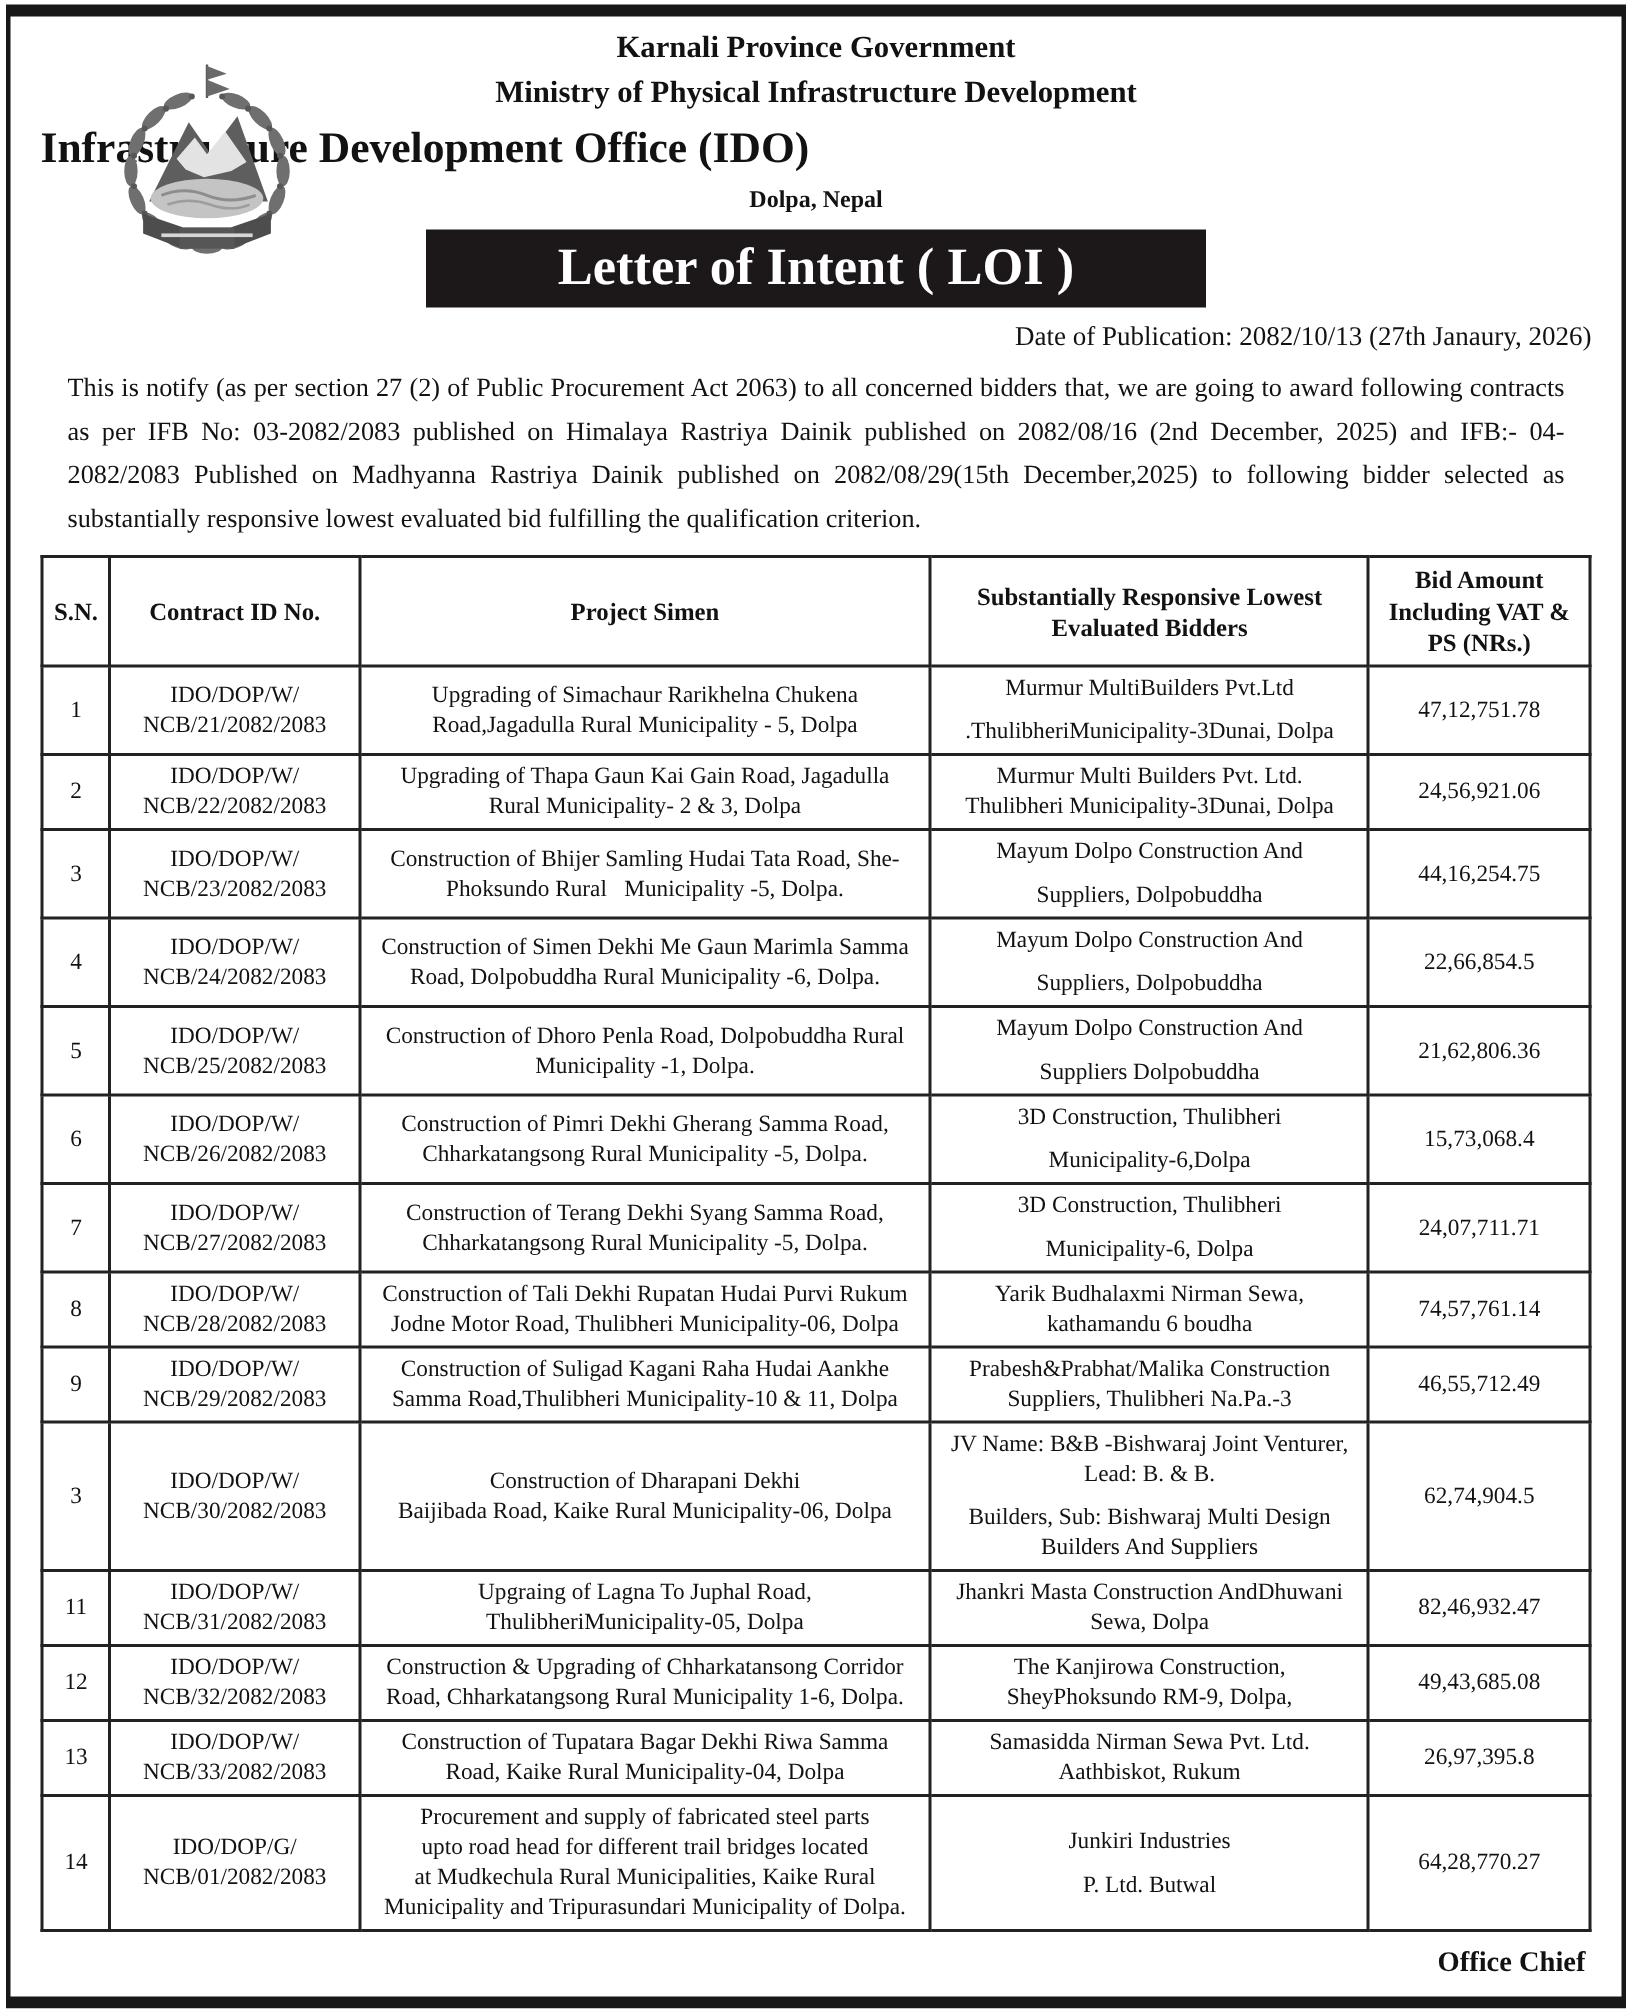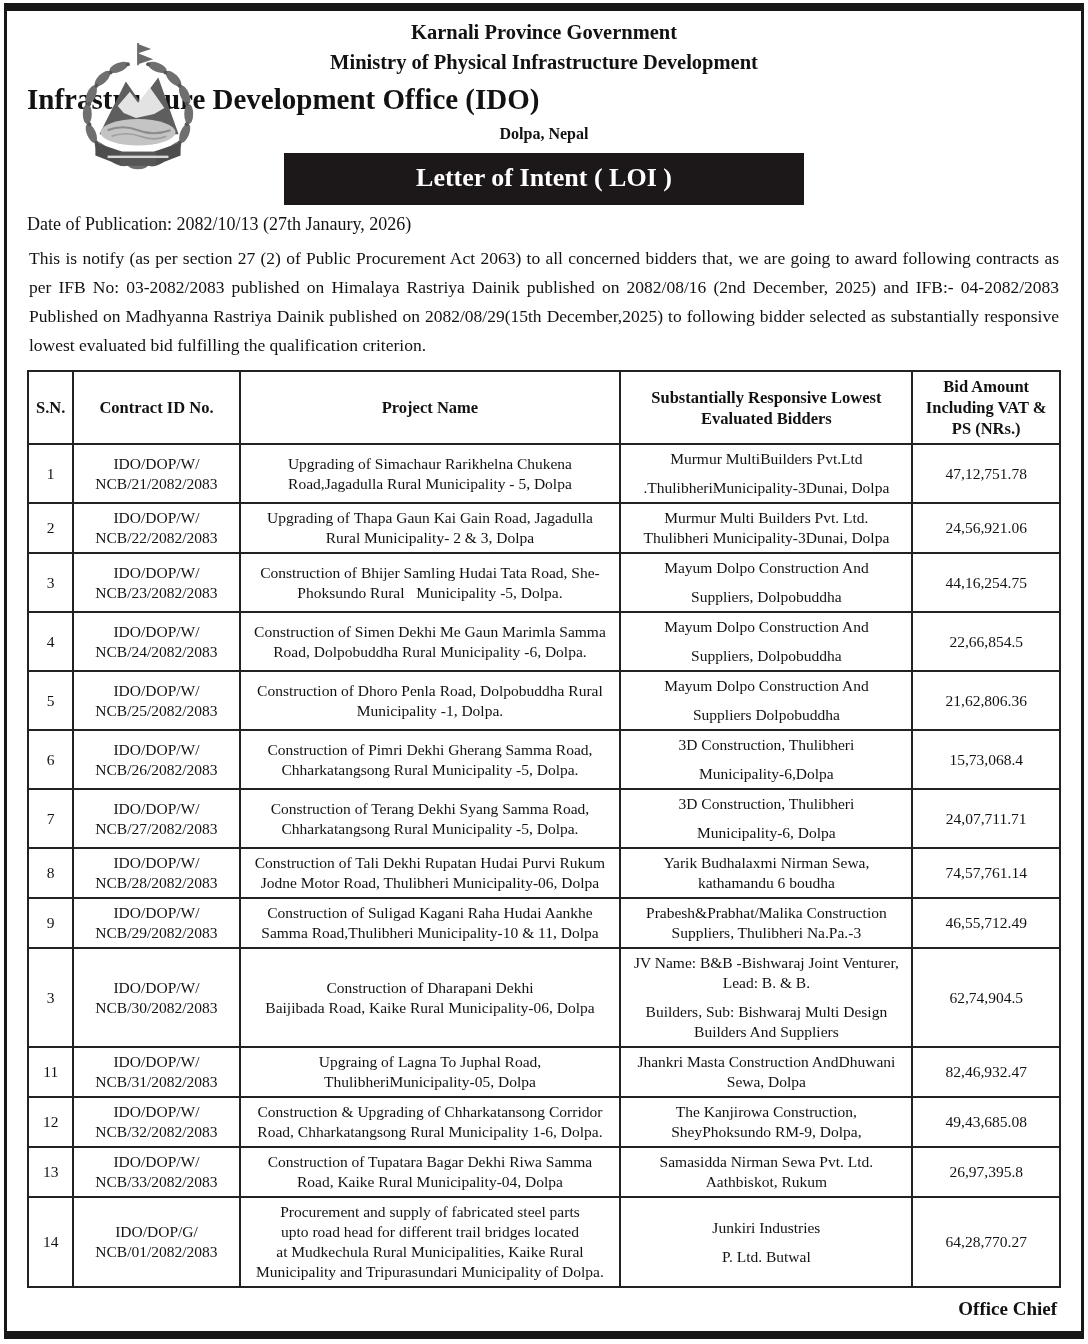--- a/index.html
+++ b/index.html
@@ -16,7 +16,7 @@
   .banner-wrap { text-align:center; margin-top:9px; }
   .banner {
     display:inline-block; background:#1c1719; color:#ffffff; font-weight:bold;
-    font-size:26px; line-height:42px; padding:4px 20px 6px; min-width:480px;
+    font-size:35px; line-height:42px; padding:4px 20px 6px; min-width:480px;
   }
   .pub { text-align:left; font-size:18px; line-height:24px; margin-top:7px; }
   .intro { font-size:17.5px; line-height:29px; text-align:justify; margin:8px 2px 10px; }

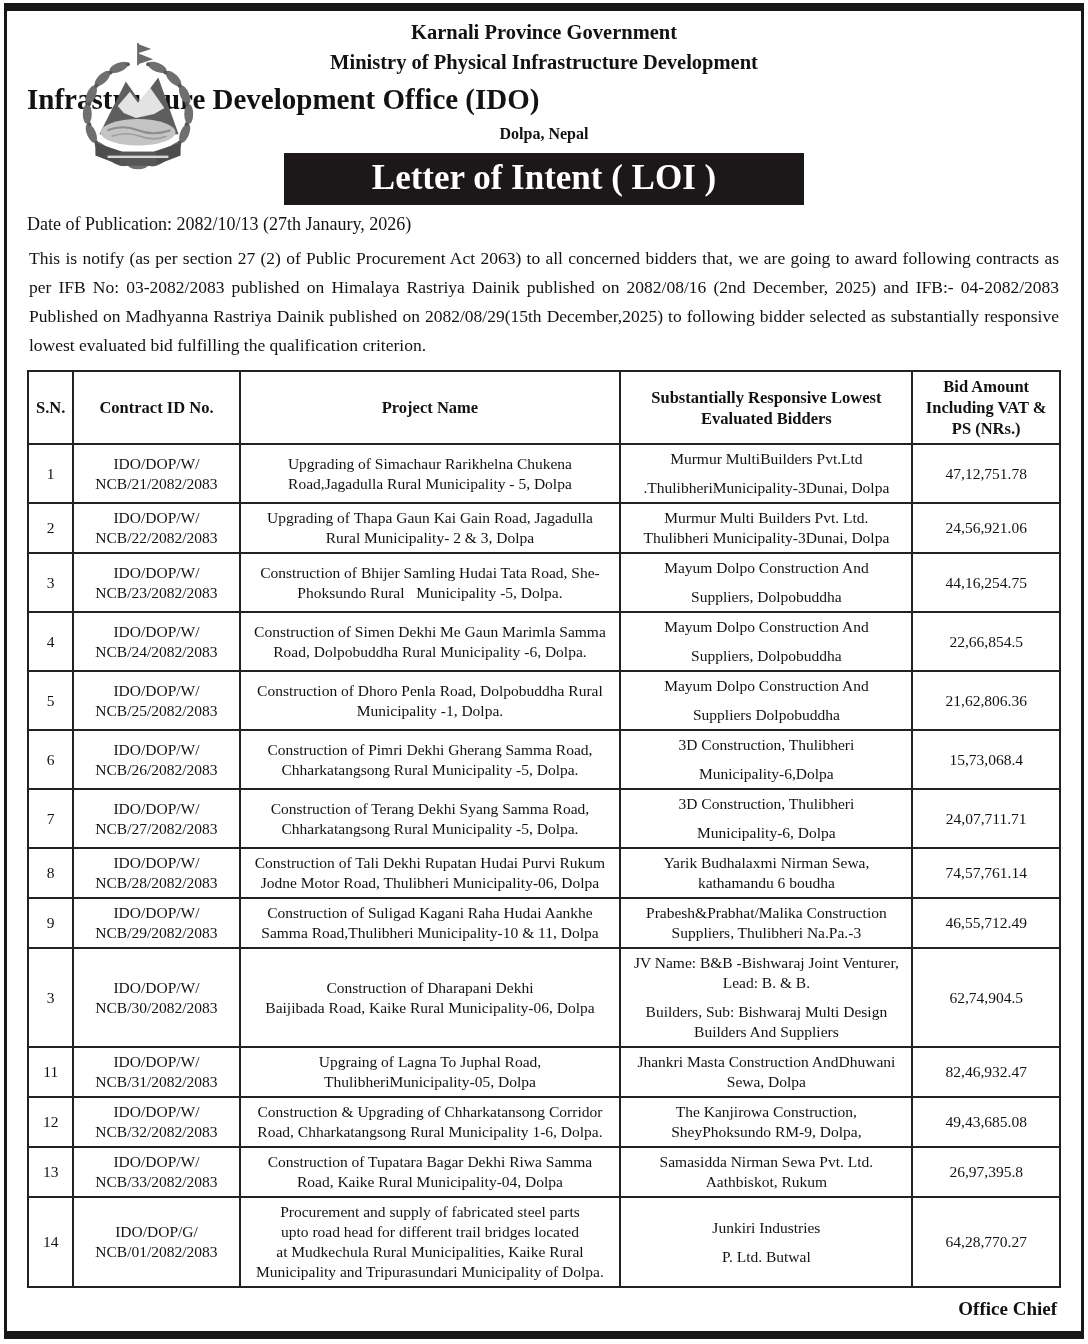--- a/index.html
+++ b/index.html
@@ -18,7 +18,7 @@
     display:inline-block; background:#1c1719; color:#ffffff; font-weight:bold;
     font-size:35px; line-height:42px; padding:4px 20px 6px; min-width:480px;
   }
-  .pub { text-align:left; font-size:18px; line-height:24px; margin-top:7px; }
+  .pub { text-align:right; font-size:18px; line-height:24px; margin-top:7px; }
   .intro { font-size:17.5px; line-height:29px; text-align:justify; margin:8px 2px 10px; }
   table.loi { width:100%; border-collapse:collapse; table-layout:fixed; }
   .loi th, .loi td {

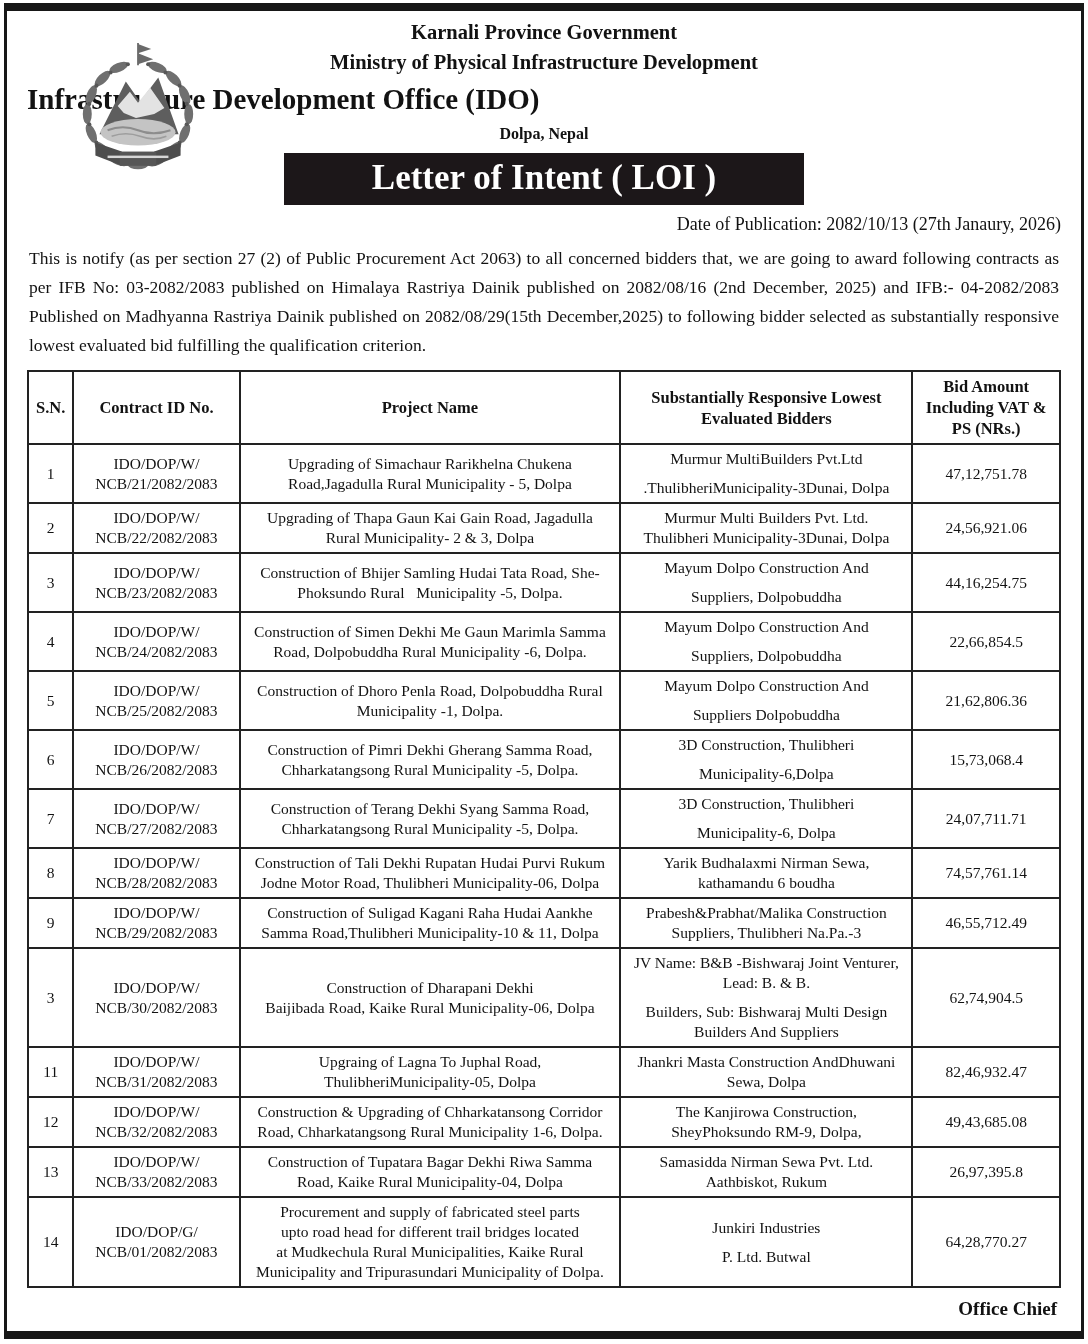--- a/index.html
+++ b/index.html
@@ -19,7 +19,7 @@
     font-size:35px; line-height:42px; padding:4px 20px 6px; min-width:480px;
   }
   .pub { text-align:right; font-size:18px; line-height:24px; margin-top:7px; }
-  .intro { font-size:17.5px; line-height:29px; text-align:justify; margin:8px 2px 10px; }
+  .intro { font-size:17.5px; line-height:29px; text-align:justify; margin:8px 18px 10px; }
   table.loi { width:100%; border-collapse:collapse; table-layout:fixed; }
   .loi th, .loi td {
     border:2px solid #222222; text-align:center; vertical-align:middle;

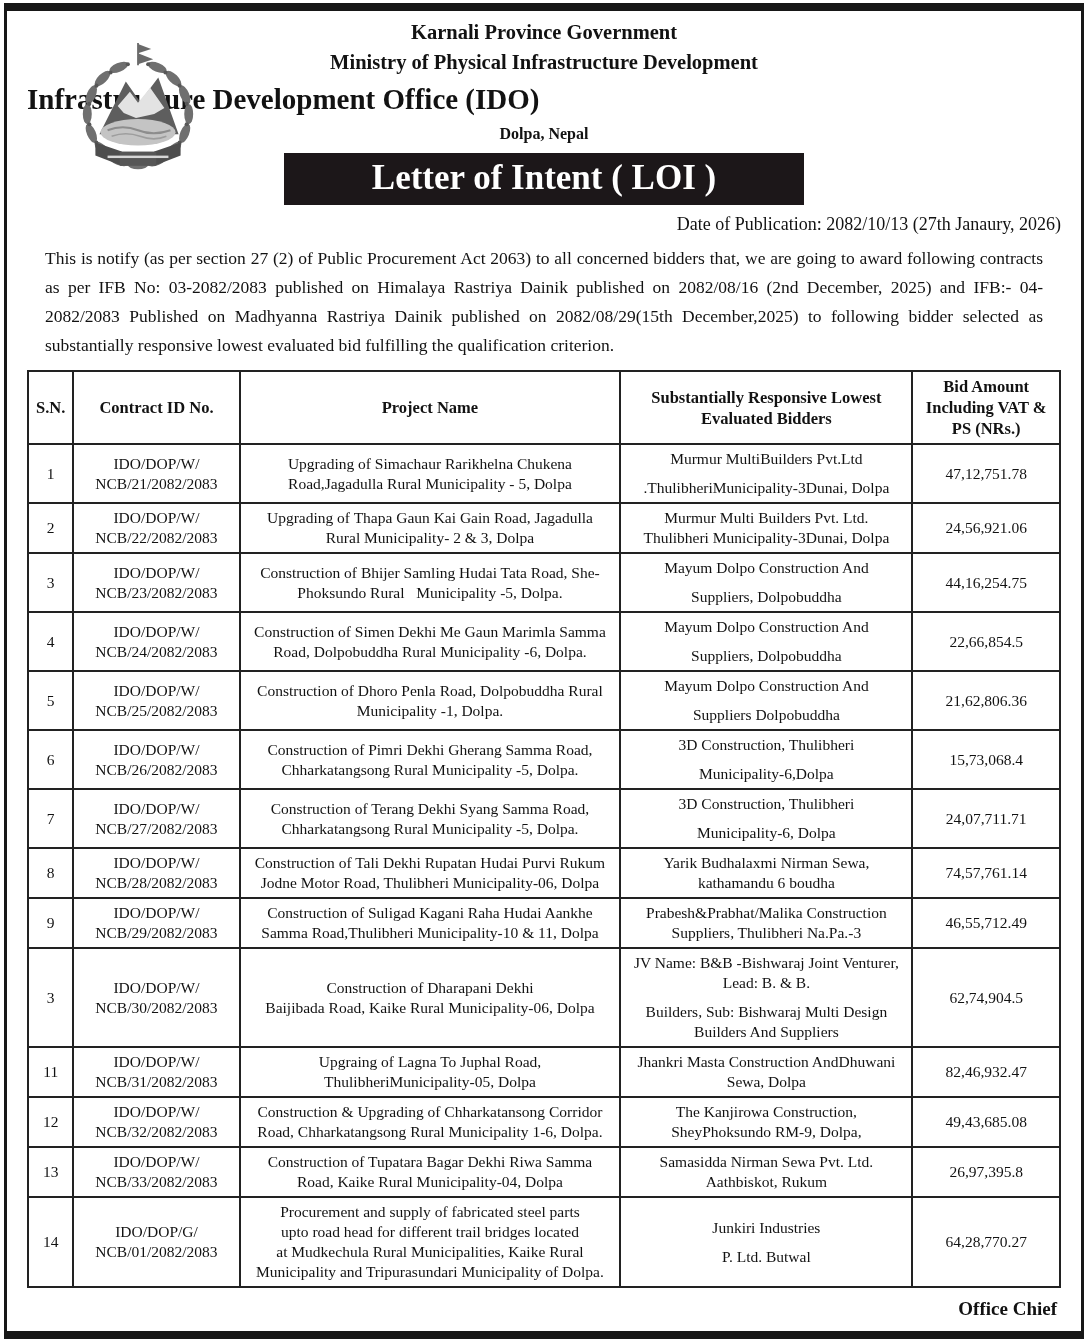--- a/index.html
+++ b/index.html
@@ -116,7 +116,7 @@
       <tr>
         <th>S.N.</th>
         <th>Contract ID No.</th>
-        <th>Project Name</th>
+        <th>Project Simen</th>
         <th>Substantially Responsive Lowest
 Evaluated Bidders</th>
         <th>Bid Amount

